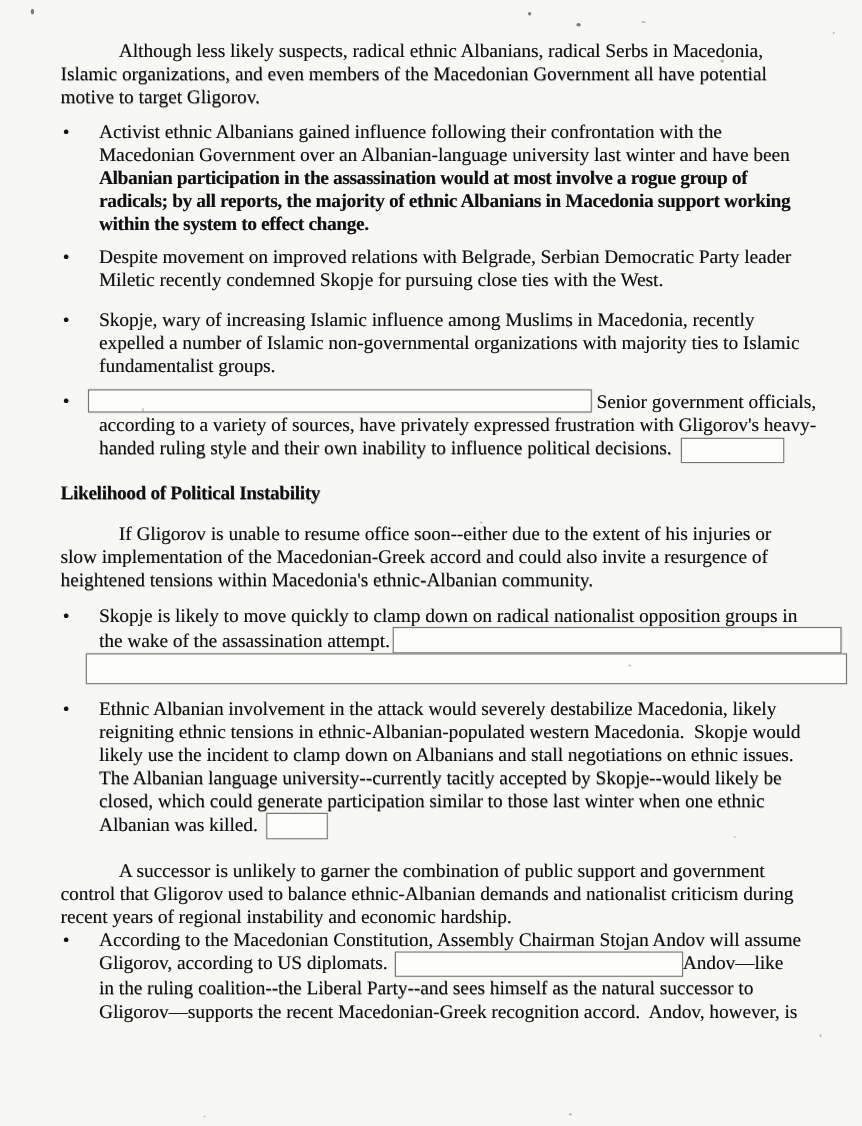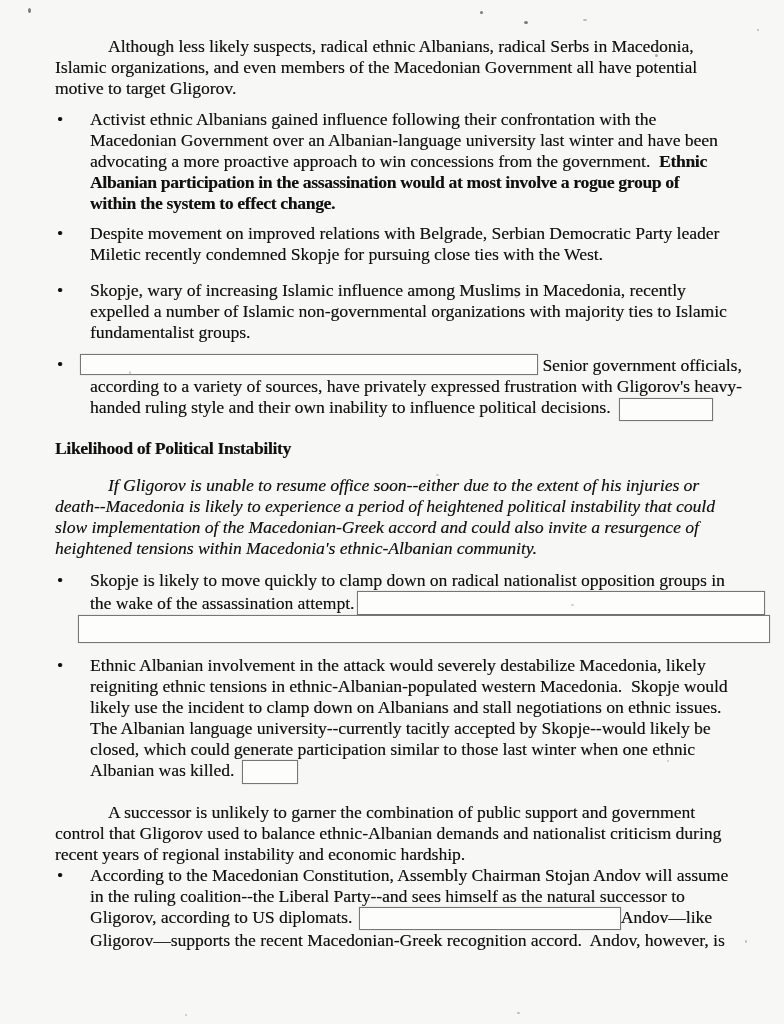--- a/index.html
+++ b/index.html
@@ -81,7 +81,6 @@
         <div class="blines">
           <div class="line"><span>Activist ethnic Albanians gained influence following their confrontation with the</span></div>
           <div class="line"><span>Macedonian Government over an Albanian-language university last winter and have been</span></div>
-          <div class="line"><span>advocating a more proactive approach to win concessions from the government.  </span><span class="b">Ethnic</span></div>
           <div class="line"><span class="b">Albanian participation in the assassination would at most involve a rogue group of</span></div>
           <div class="line"><span class="b">within the system to effect change.</span></div>
         </div>

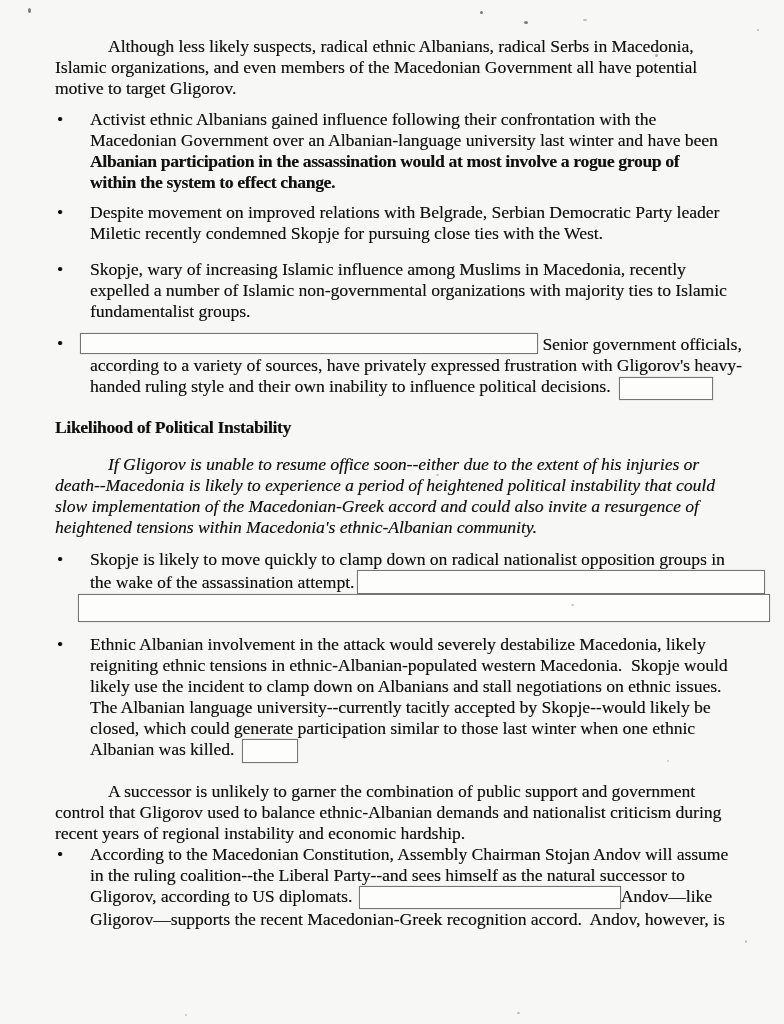--- a/index.html
+++ b/index.html
@@ -82,6 +82,7 @@
           <div class="line"><span>Activist ethnic Albanians gained influence following their confrontation with the</span></div>
           <div class="line"><span>Macedonian Government over an Albanian-language university last winter and have been</span></div>
           <div class="line"><span class="b">Albanian participation in the assassination would at most involve a rogue group of</span></div>
+          <div class="line"><span class="b">radicals; by all reports, the majority of ethnic Albanians in Macedonia support working</span></div>
           <div class="line"><span class="b">within the system to effect change.</span></div>
         </div>
       </div>

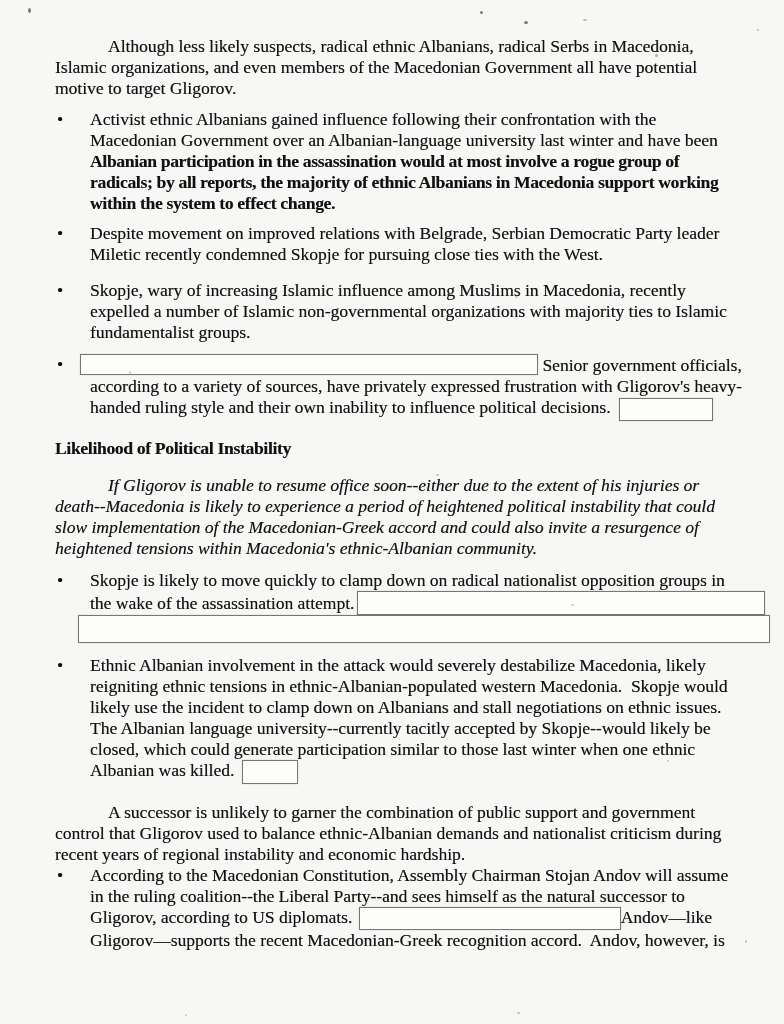--- a/index.html
+++ b/index.html
@@ -112,7 +112,7 @@
       <div class="block heading" style="margin-bottom: 16px; font-family: Liberation Serif, serif;">
         <div class="line"><span class="b">Likelihood of Political Instability</span></div>
       </div>
-      <div class="block para indent" style="margin-bottom: 11px; font-style: italic;">
+      <div class="block para indent" style="margin-bottom: 11px;">
         <div class="line"><span>If Gligorov is unable to resume office soon--either due to the extent of his injuries or</span></div>
         <div class="line"><span>death--Macedonia is likely to experience a period of heightened political instability that could</span></div>
         <div class="line"><span>slow implementation of the Macedonian-Greek accord and could also invite a resurgence of</span></div>

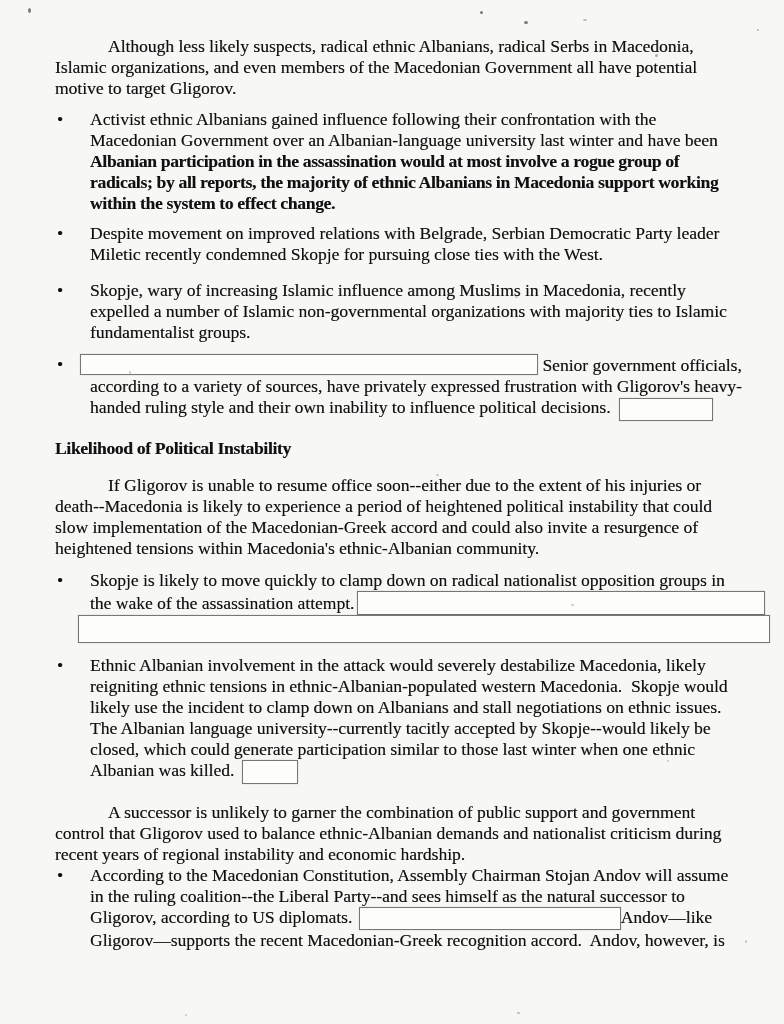--- a/index.html
+++ b/index.html
@@ -114,7 +114,6 @@
       </div>
       <div class="block para indent" style="margin-bottom: 11px;">
         <div class="line"><span>If Gligorov is unable to resume office soon--either due to the extent of his injuries or</span></div>
-        <div class="line"><span>death--Macedonia is likely to experience a period of heightened political instability that could</span></div>
         <div class="line"><span>slow implementation of the Macedonian-Greek accord and could also invite a resurgence of</span></div>
         <div class="line"><span>heightened tensions within Macedonia's ethnic-Albanian community.</span></div>
       </div>

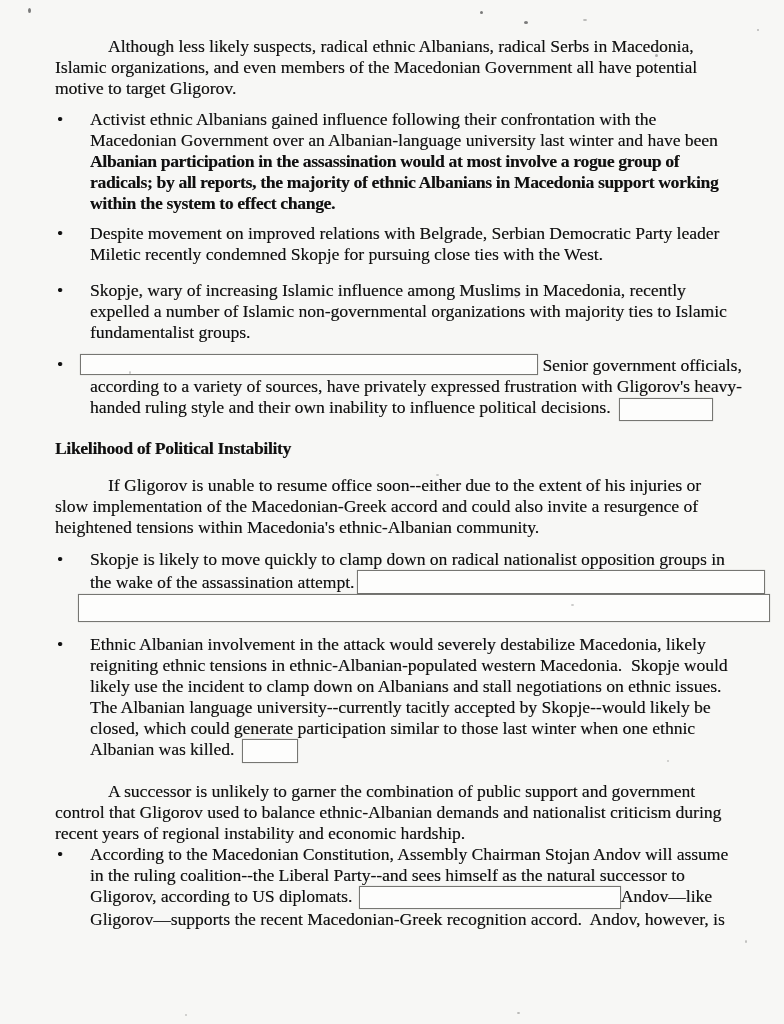--- a/index.html
+++ b/index.html
@@ -145,8 +145,8 @@
         <span class="dot">•</span>
         <div class="blines">
           <div class="line"><span>According to the Macedonian Constitution, Assembly Chairman Stojan Andov will assume</span></div>
+          <div class="line"><span>Gligorov, according to US diplomats. </span><span class="redact" style="width: 262px; height: 23px; vertical-align: -7px; margin-left: 2px; background: rgb(253, 253, 252); border-color: rgb(118, 118, 114);"></span><span>Andov—like</span></div>
           <div class="line"><span>in the ruling coalition--the Liberal Party--and sees himself as the natural successor to</span></div>
-          <div class="line"><span>Gligorov, according to US diplomats. </span><span class="redact" style="width: 262px; height: 23px; vertical-align: -7px; margin-left: 2px; background: rgb(253, 253, 252); border-color: rgb(118, 118, 114);"></span><span>Andov—like</span></div>
           <div class="line"><span>Gligorov—supports the recent Macedonian-Greek recognition accord.  Andov, however, is</span></div>
         </div>
       </div>

